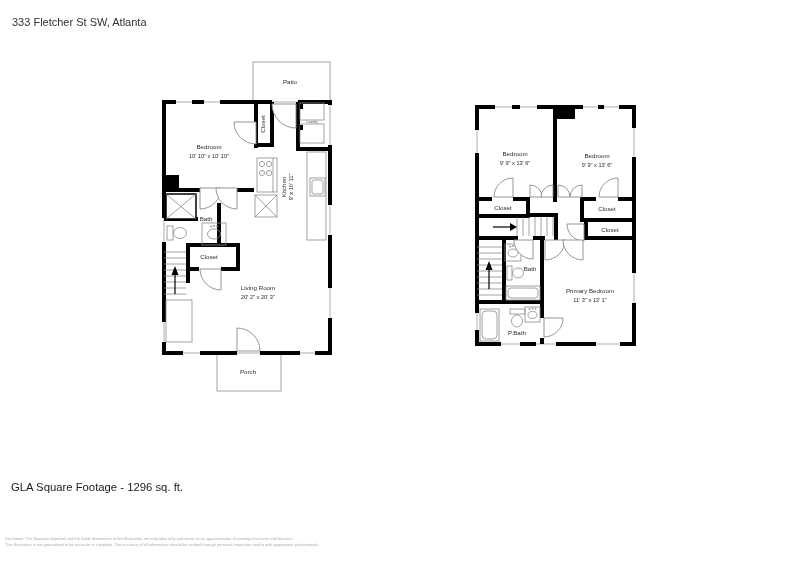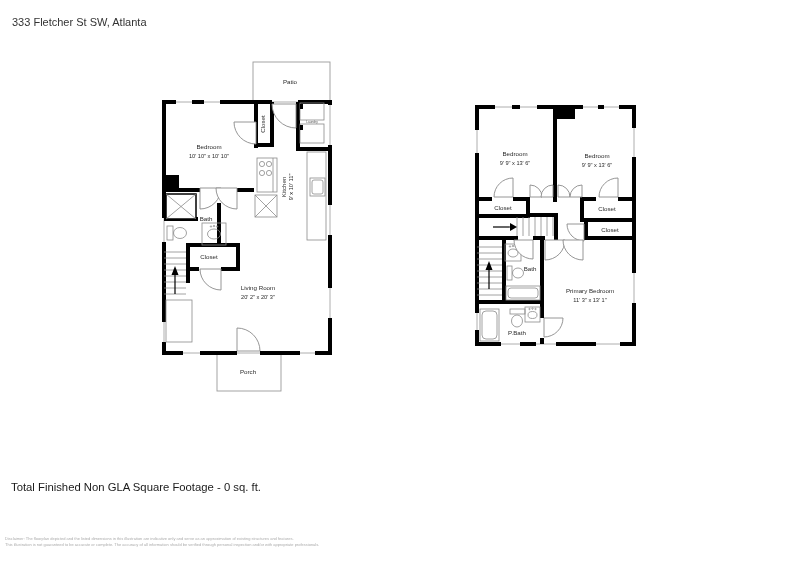--- a/index.html
+++ b/index.html
@@ -281,6 +281,7 @@
   </svg>
 
   <div class="summary">
+    <div>GLA Square Footage - 1296 sq. ft.</div>
     <div>Total Finished Non GLA Square Footage - 0 sq. ft.</div>
   </div>
 

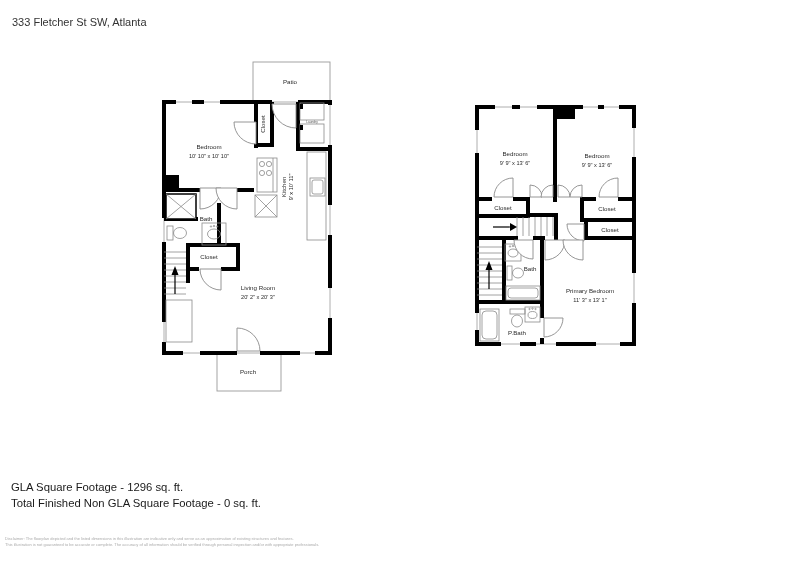--- a/index.html
+++ b/index.html
@@ -282,7 +282,6 @@
 
   <div class="summary">
     <div>GLA Square Footage - 1296 sq. ft.</div>
-    <div>Total Finished Non GLA Square Footage - 0 sq. ft.</div>
   </div>
 
   <div class="disclaimer">

